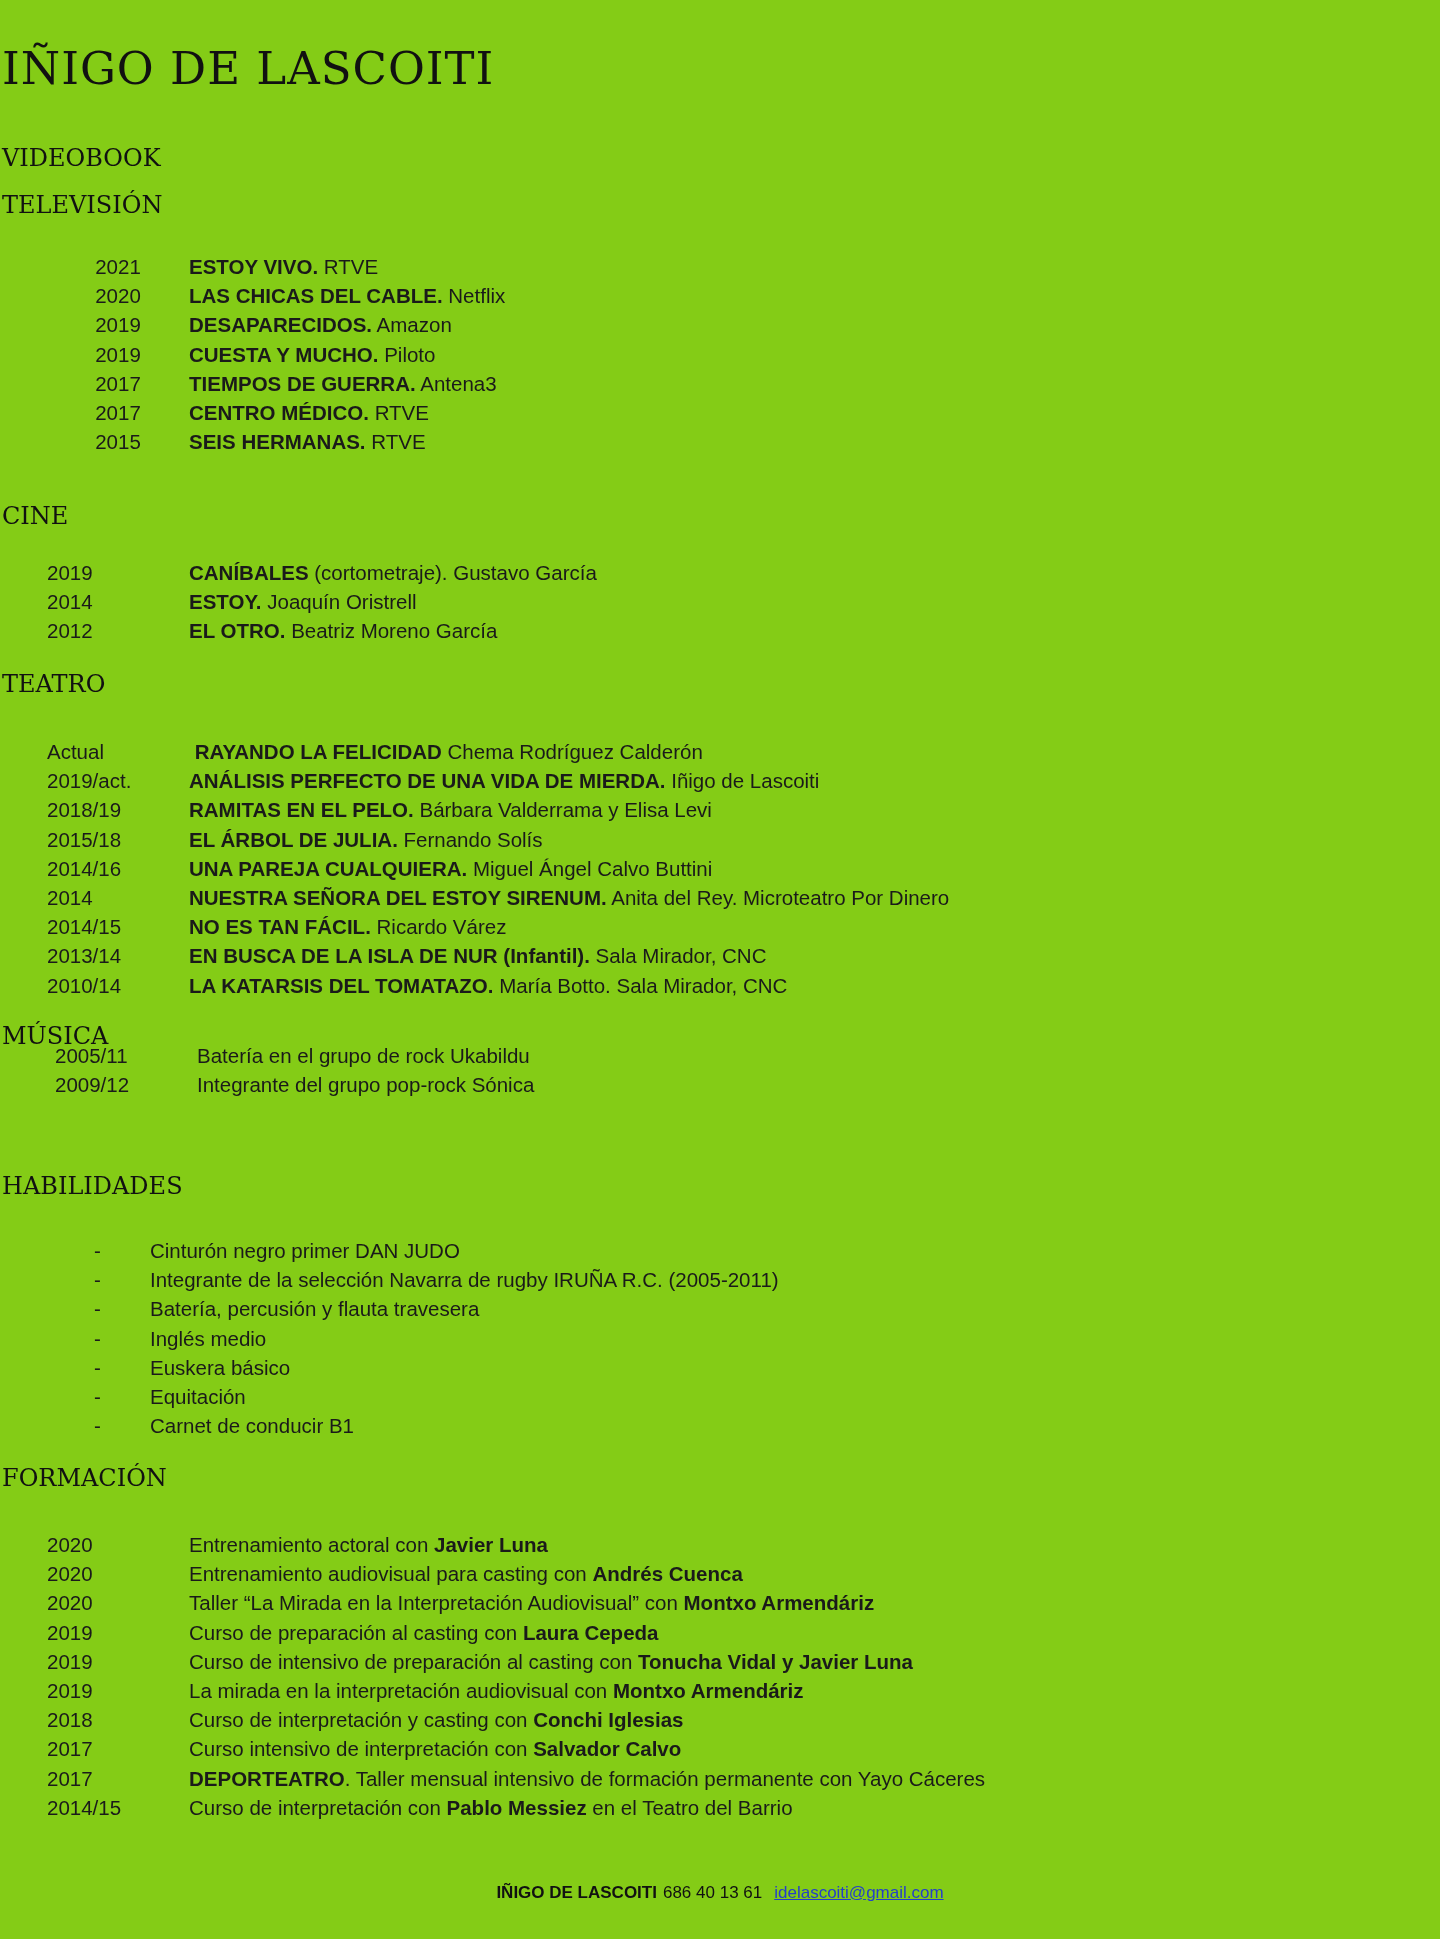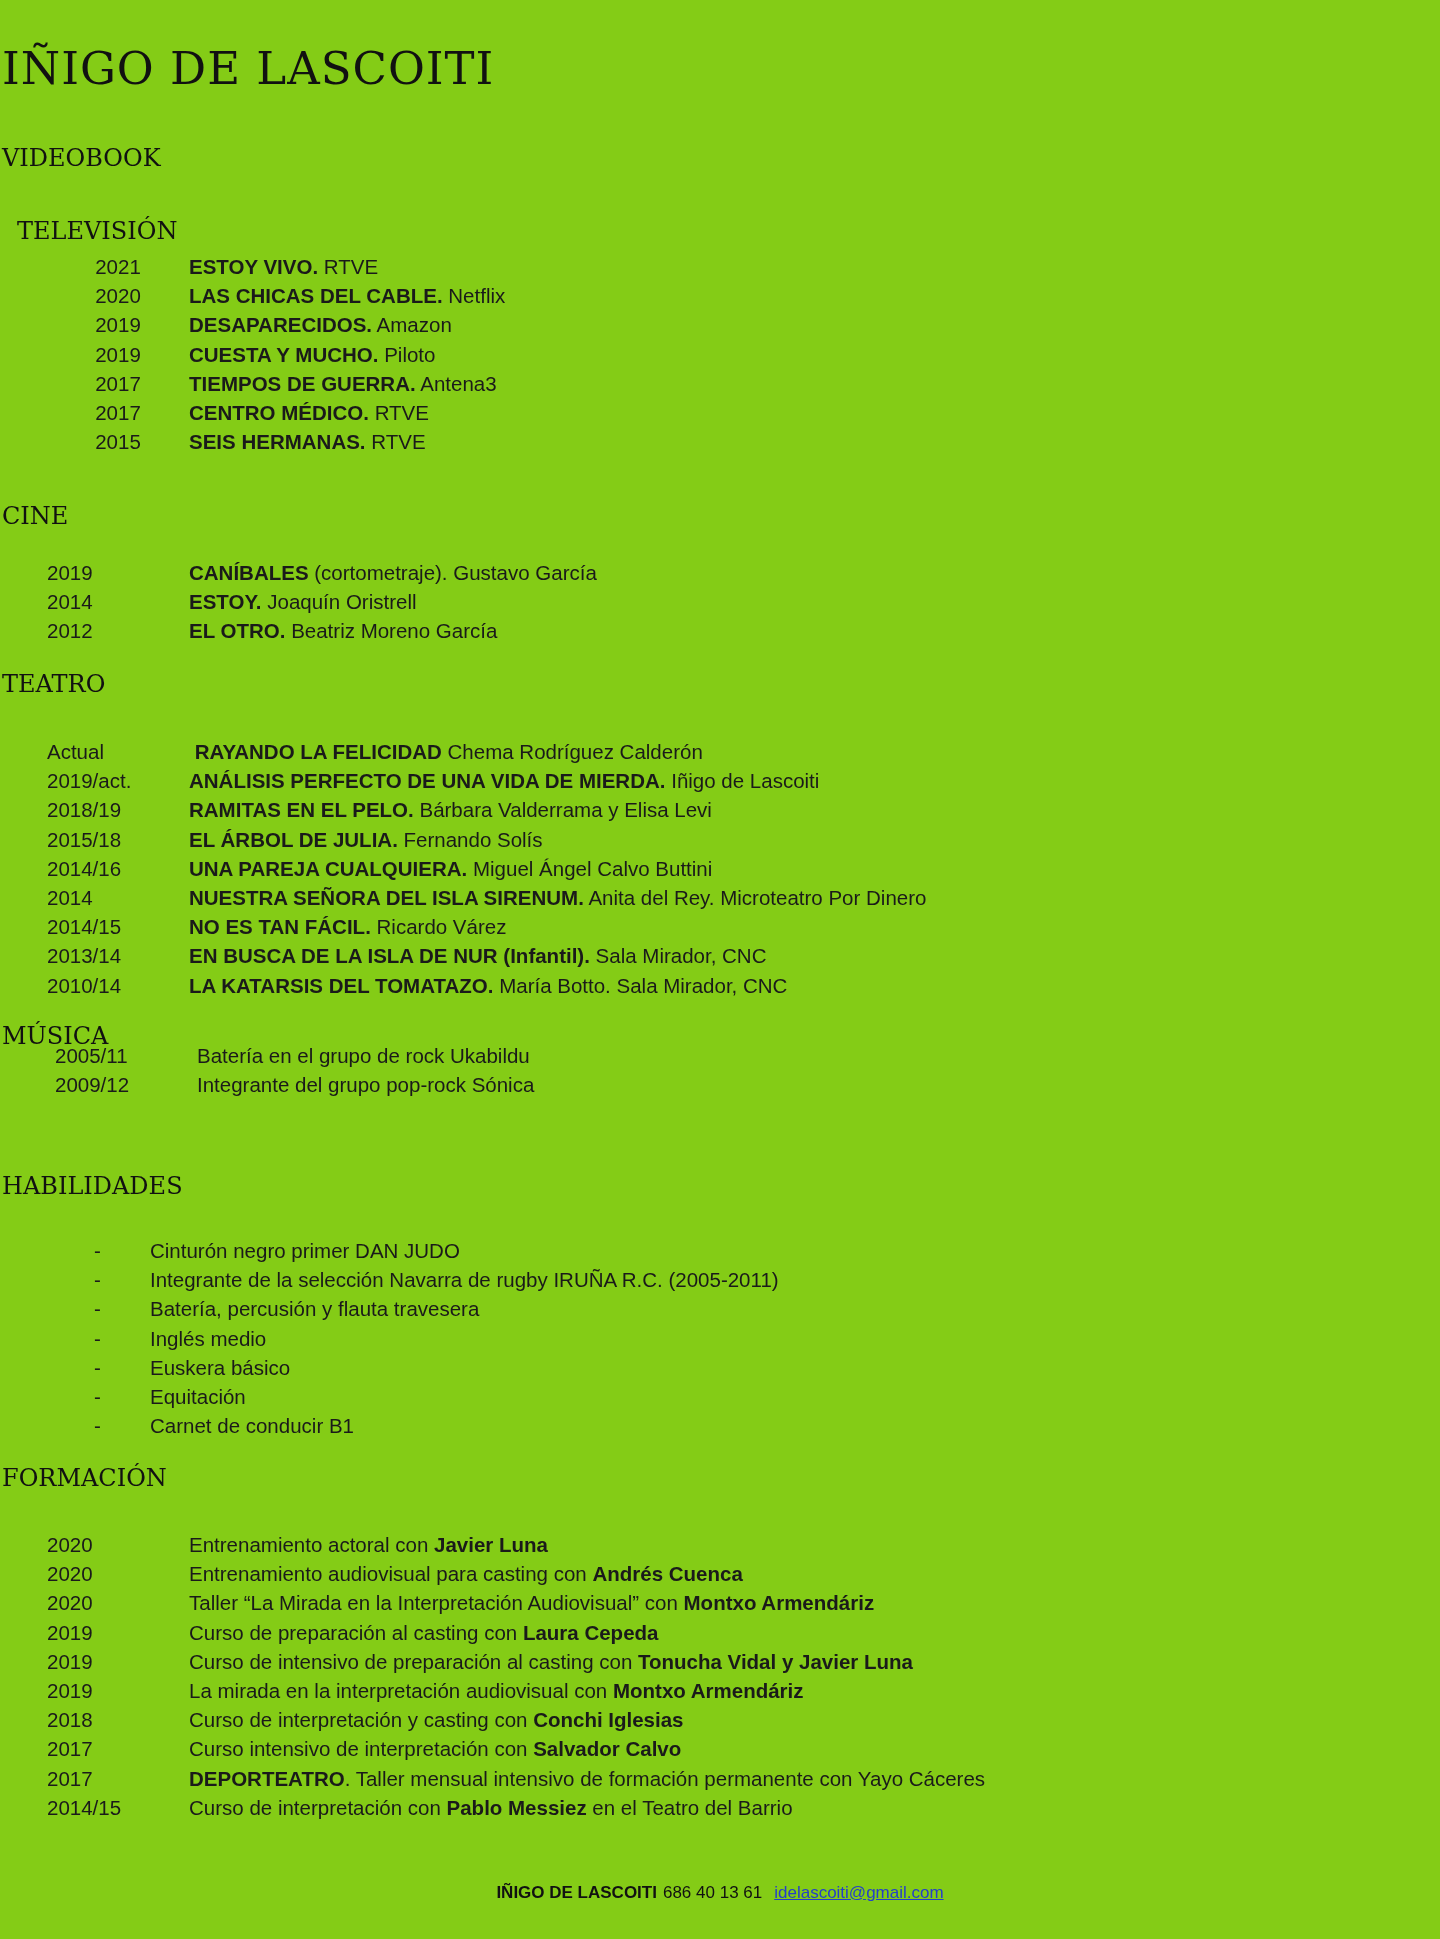--- a/index.html
+++ b/index.html
@@ -72,7 +72,7 @@
 
   <div class="sec-head" style="top:145px;">VIDEOBOOK</div>
 
-  <div class="sec-head" style="top:218px;margin-left:15px;">TELEVISIÓN</div>
+  <div class="sec-head" style="top:192px;">TELEVISIÓN</div>
   <div class="rows" style="top:252px;text-align:center;">
       <div class="row"><span class="year">2021</span><span class="entry"><span class="b">ESTOY VIVO.</span><span> RTVE</span></span></div>
       <div class="row"><span class="year">2020</span><span class="entry"><span class="b">LAS CHICAS DEL CABLE.</span><span> Netflix</span></span></div>

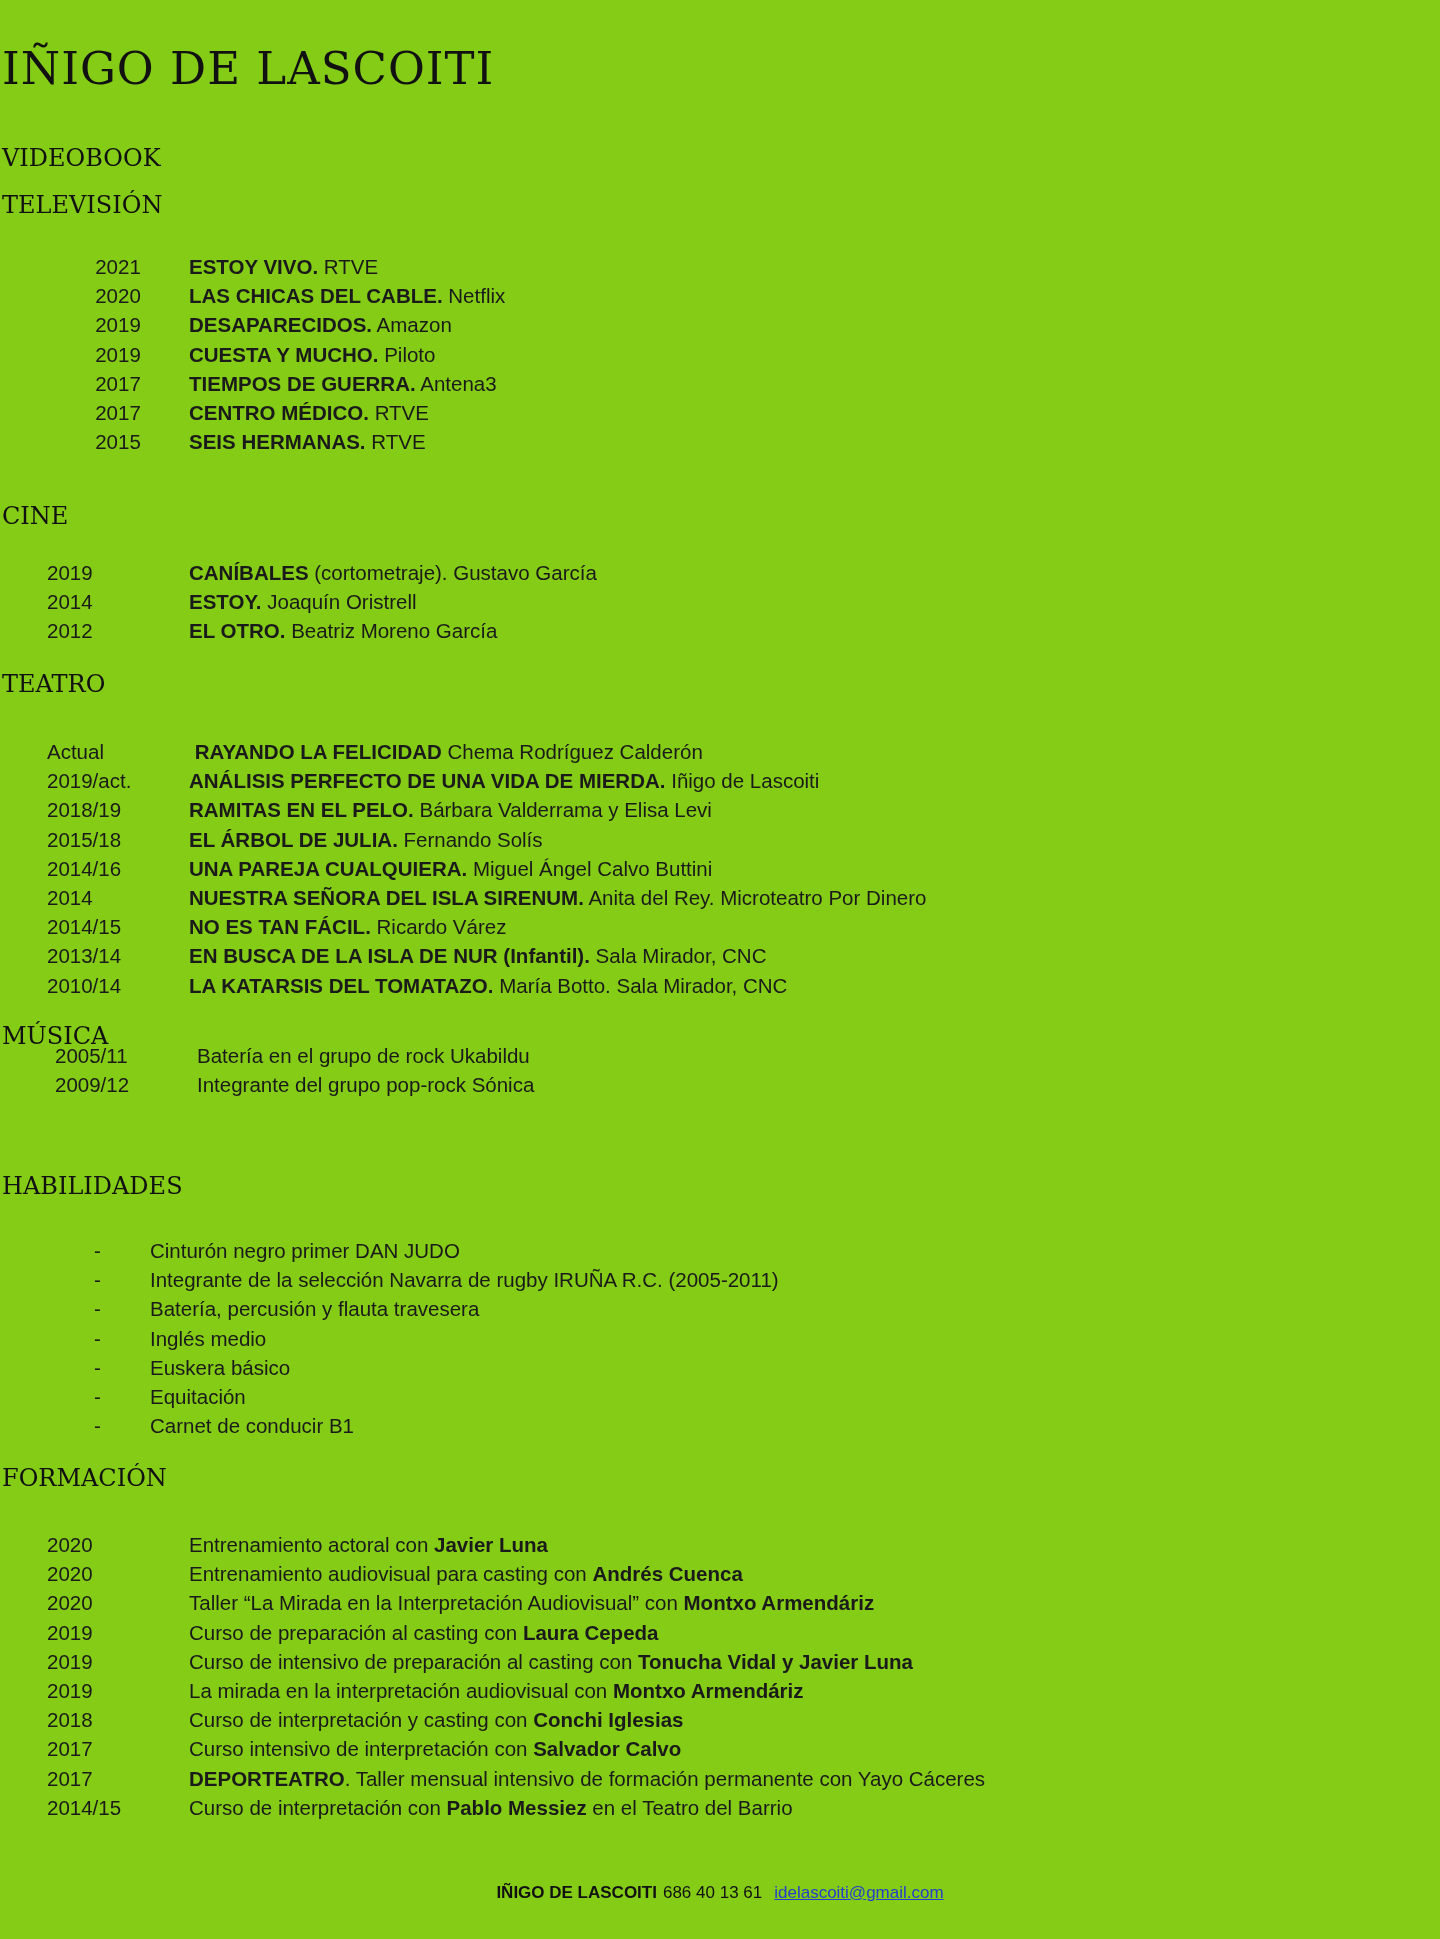--- a/index.html
+++ b/index.html
@@ -97,7 +97,7 @@
       <div class="row"><span class="year">2018/19</span><span class="entry"><span class="b">RAMITAS EN EL PELO.</span><span> Bárbara Valderrama y Elisa Levi</span></span></div>
       <div class="row"><span class="year">2015/18</span><span class="entry"><span class="b">EL ÁRBOL DE JULIA.</span><span> Fernando Solís</span></span></div>
       <div class="row"><span class="year">2014/16</span><span class="entry"><span class="b">UNA PAREJA CUALQUIERA.</span><span> Miguel Ángel Calvo Buttini</span></span></div>
-      <div class="row"><span class="year">2014</span><span class="entry"><span class="b">NUESTRA SEÑORA DEL ISLA SIRENUM.</span><span> Anita del Rey. Microteatro Por Dinero</span></span></div>
+      <div class="row"><span class="year">2014</span><span class="entry"><span class="b">NUESTRA SEÑORA DEL ESTOY SIRENUM.</span><span> Anita del Rey. Microteatro Por Dinero</span></span></div>
       <div class="row"><span class="year">2014/15</span><span class="entry"><span class="b">NO ES TAN FÁCIL.</span><span> Ricardo Várez</span></span></div>
       <div class="row"><span class="year">2013/14</span><span class="entry"><span class="b">EN BUSCA DE LA ISLA DE NUR (Infantil).</span><span> Sala Mirador, CNC</span></span></div>
       <div class="row"><span class="year">2010/14</span><span class="entry"><span class="b">LA KATARSIS DEL TOMATAZO.</span><span> María Botto. Sala Mirador, CNC</span></span></div>

